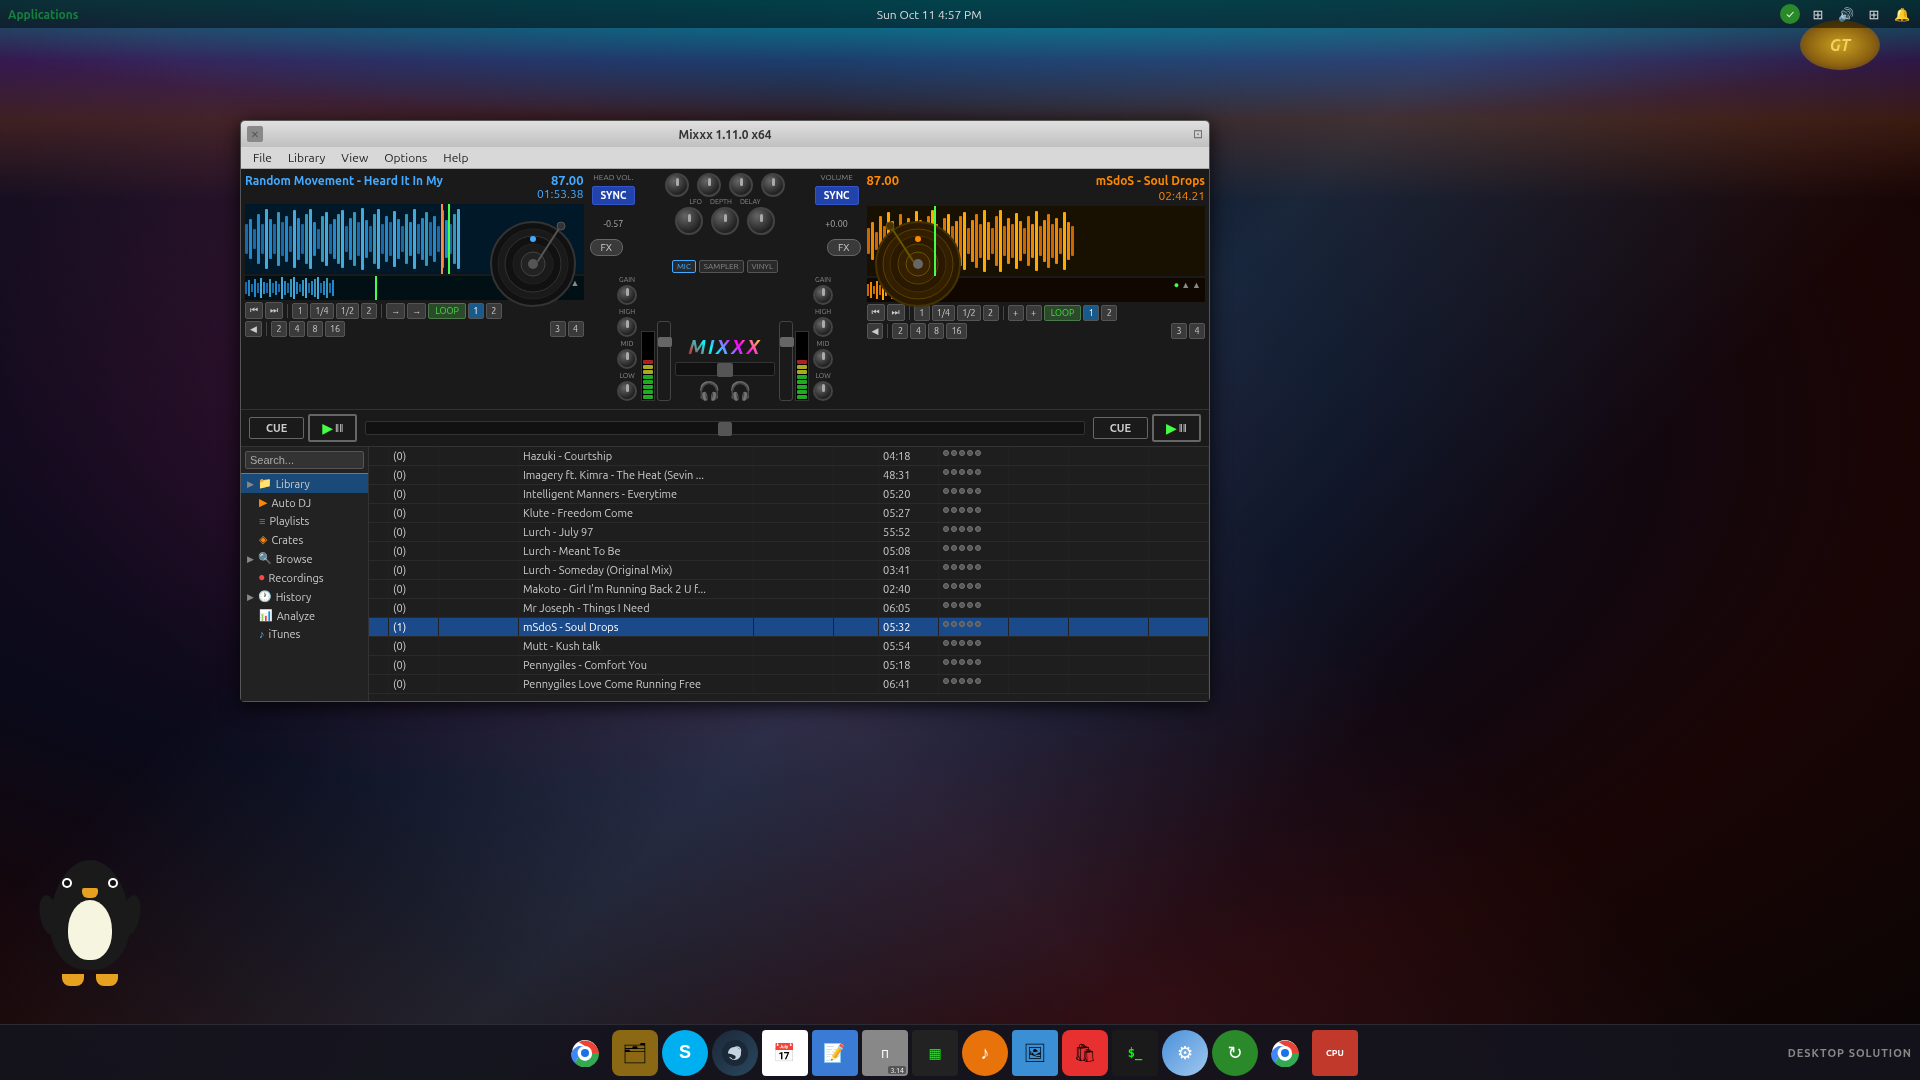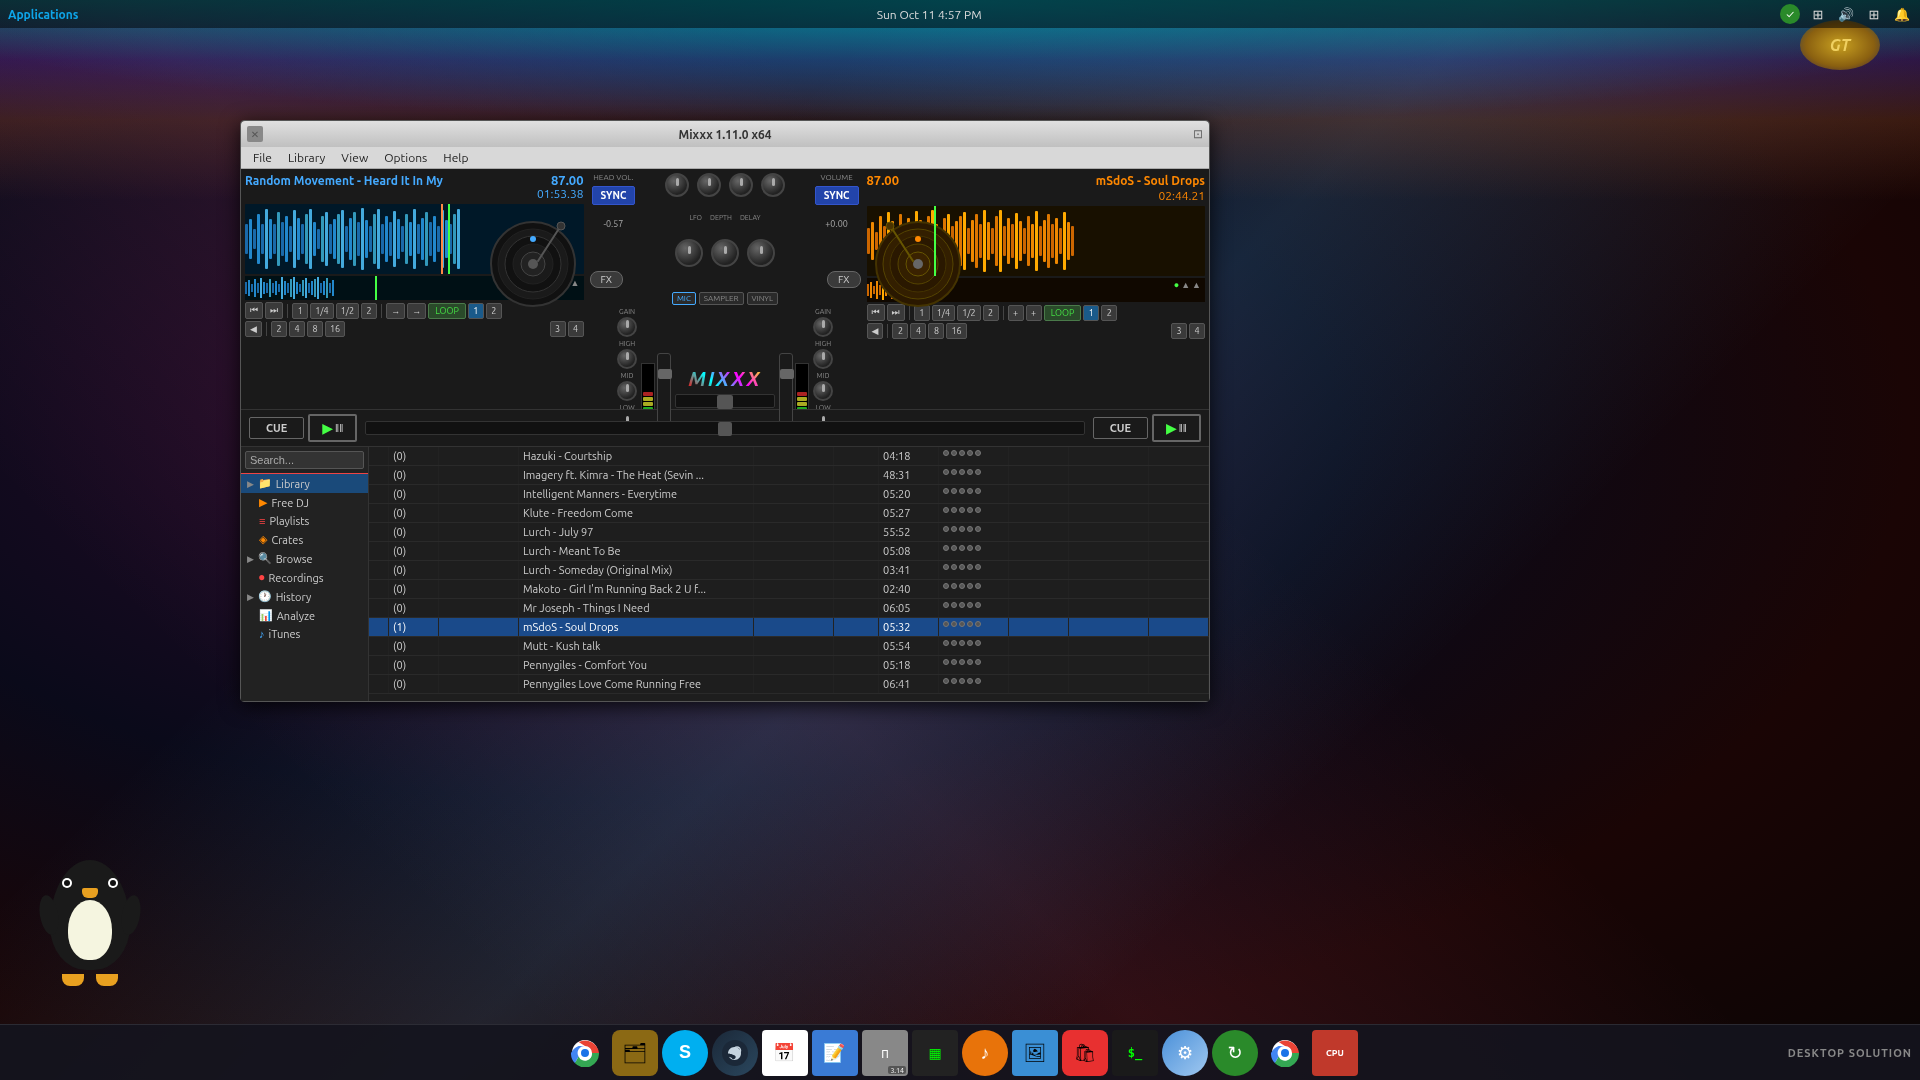--- a/index.html
+++ b/index.html
@@ -58,7 +58,7 @@
     }
     .topbar-left {
       font-size: 12px;
-      color: #0ea5e9;
+      color: #15803d;
       font-weight: bold;
     }
     .topbar-center {

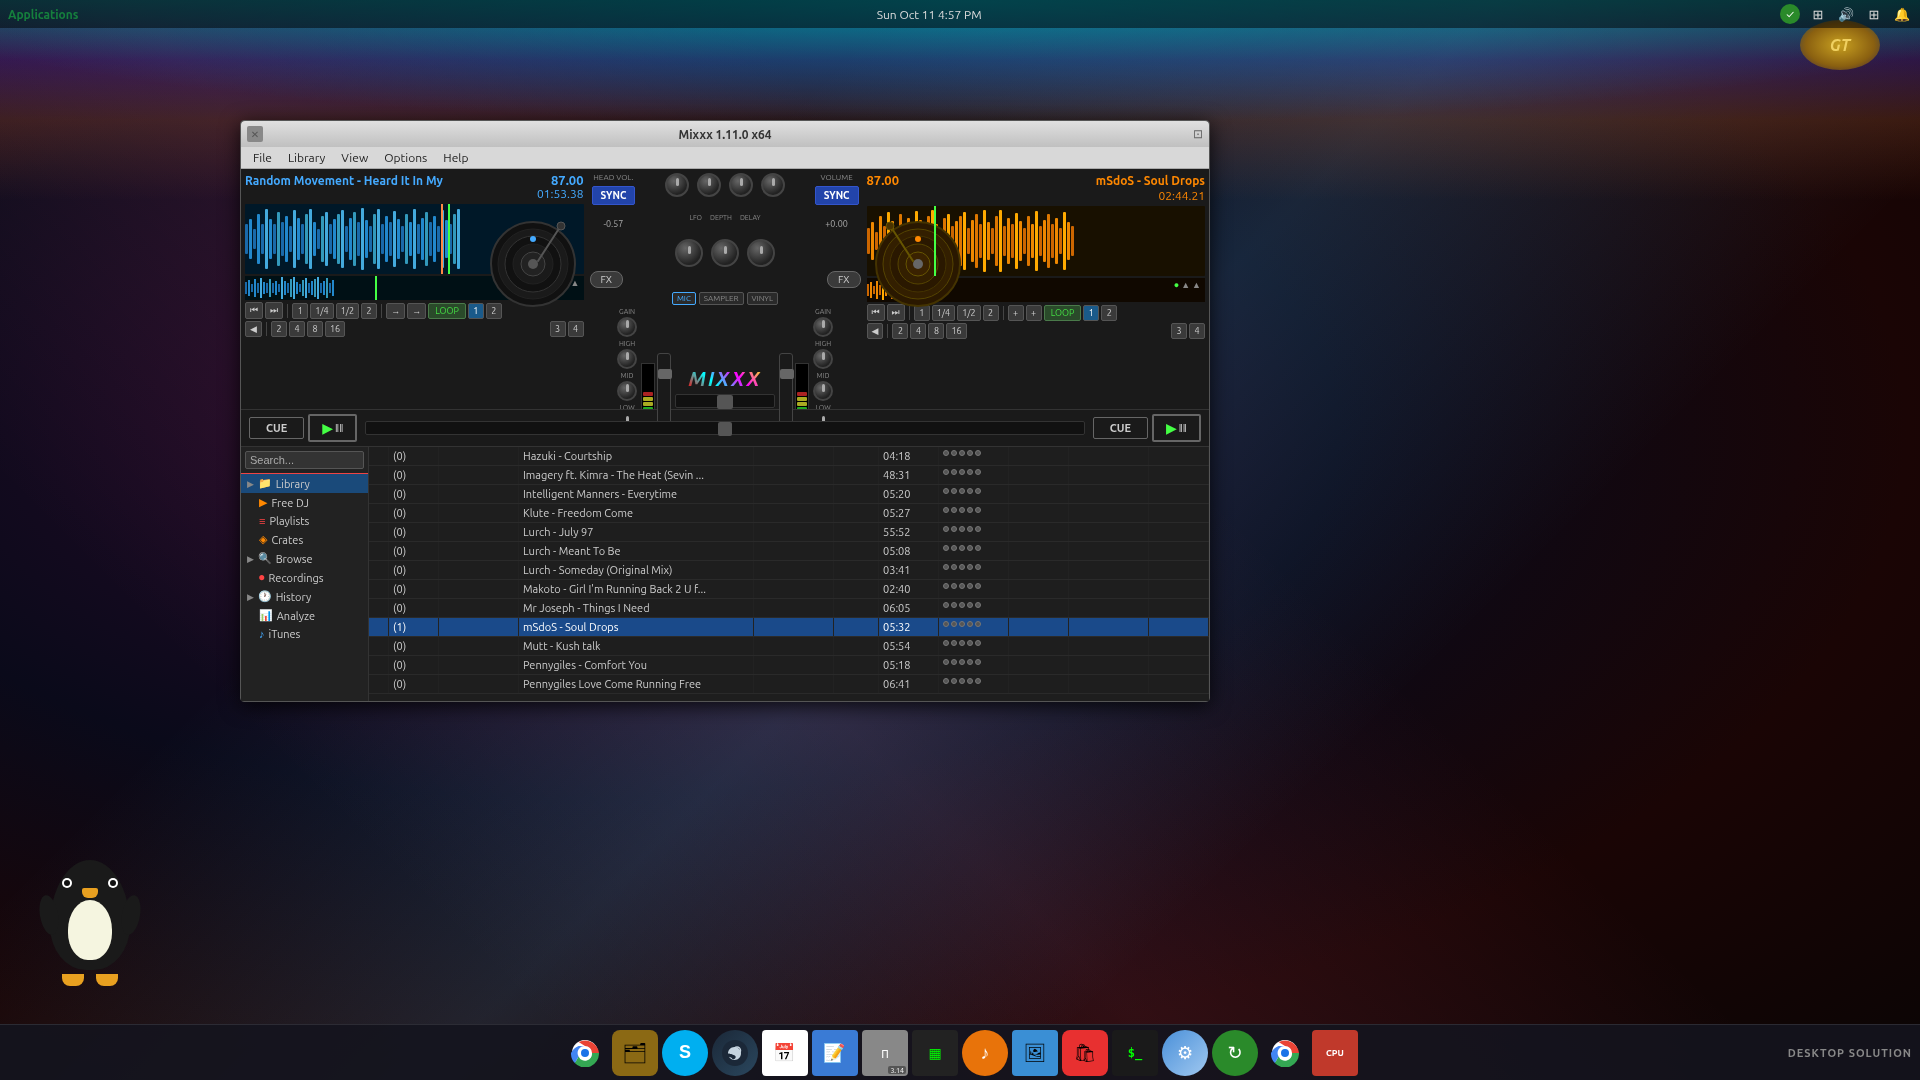--- a/index.html
+++ b/index.html
@@ -815,7 +815,7 @@
             <div class="sync-val">-0.57</div>
           </div>
 
-          <div style="display:flex; flex-direction:column; align-items:center; gap:16px;">
+          <div style="display:flex; flex-direction:column; align-items:center; gap:0;">
             <div style="display:flex; gap:8px; align-items:center;">
               <div style="text-align:center;">
                 <div class="knob" style="width:24px;height:24px;"></div>

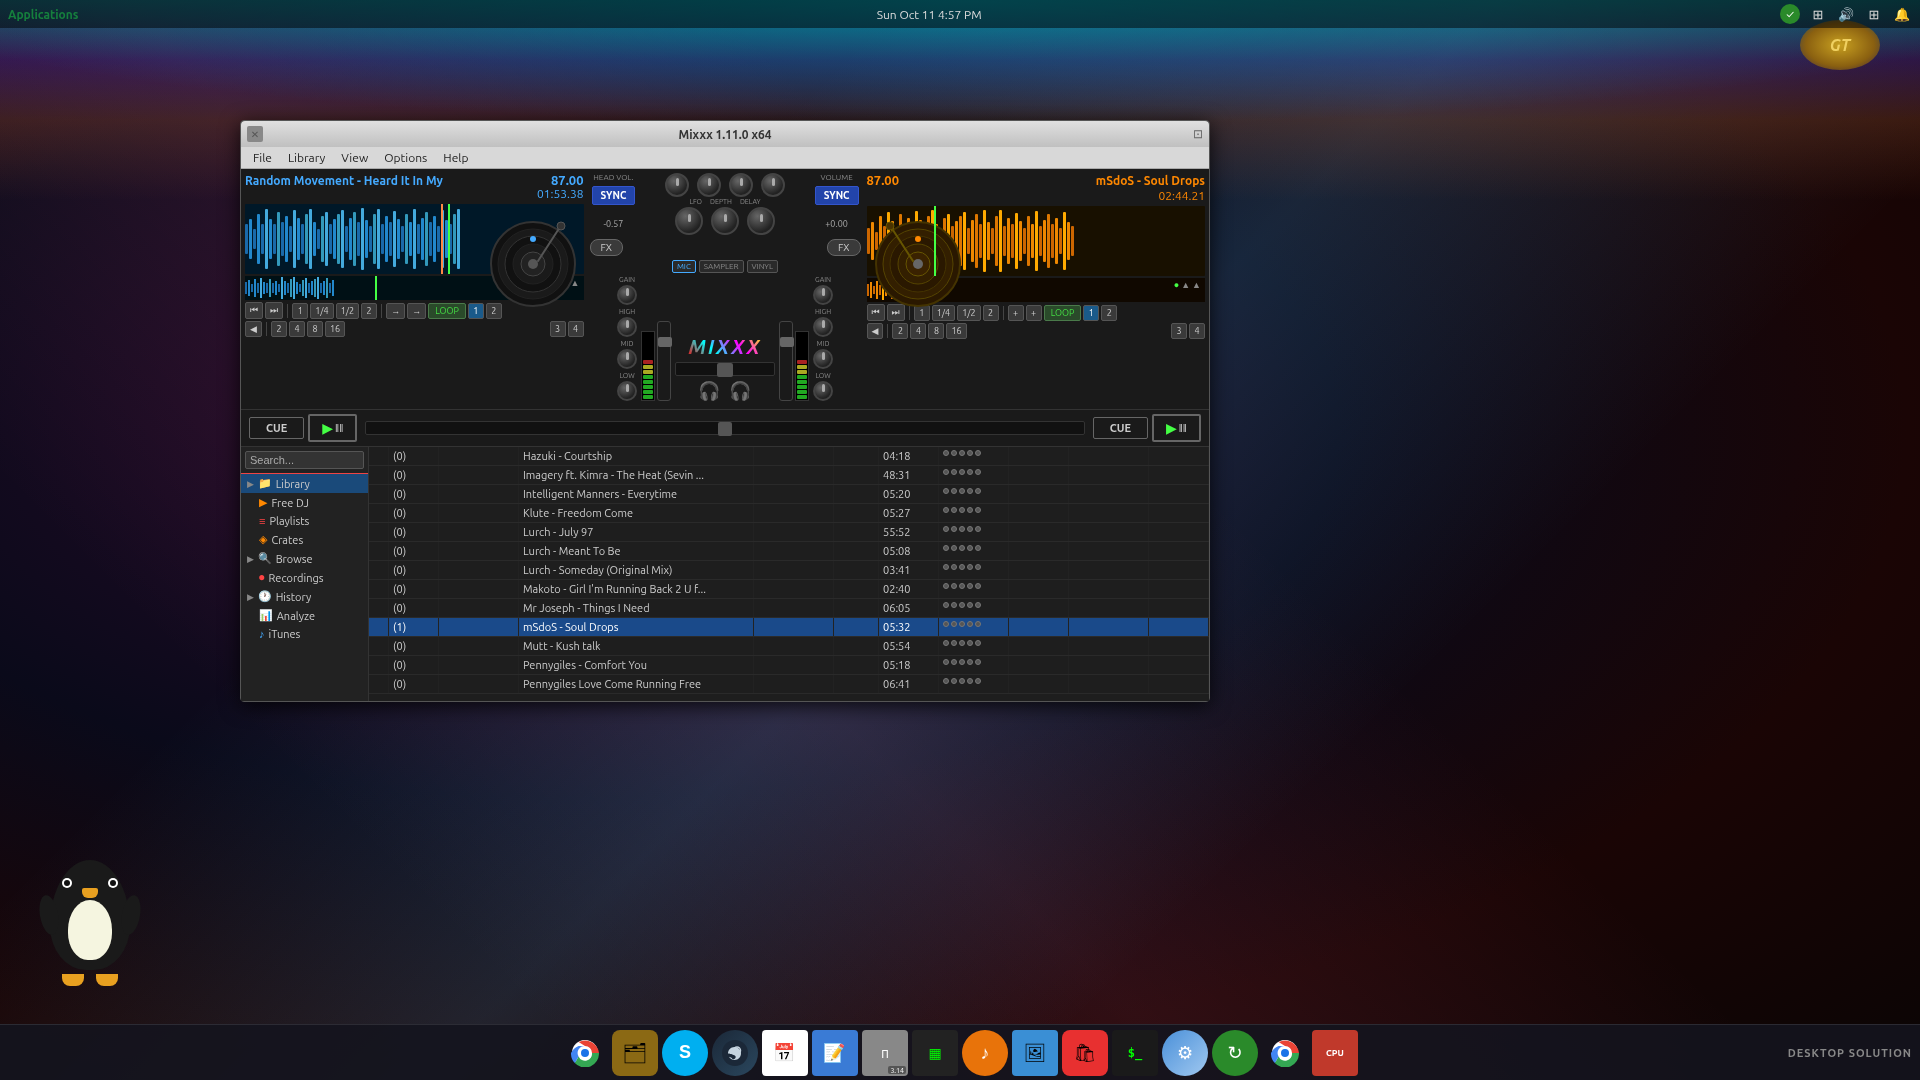--- a/index.html
+++ b/index.html
@@ -1100,7 +1100,7 @@
         </div>
         <div class="lib-item" style="padding-left:18px;">
           <span class="lib-icon orange">▶</span>
-          <span>Free DJ</span>
+          <span>Auto DJ</span>
         </div>
         <div class="lib-item" style="padding-left:18px;">
           <span class="lib-icon red">≡</span>

